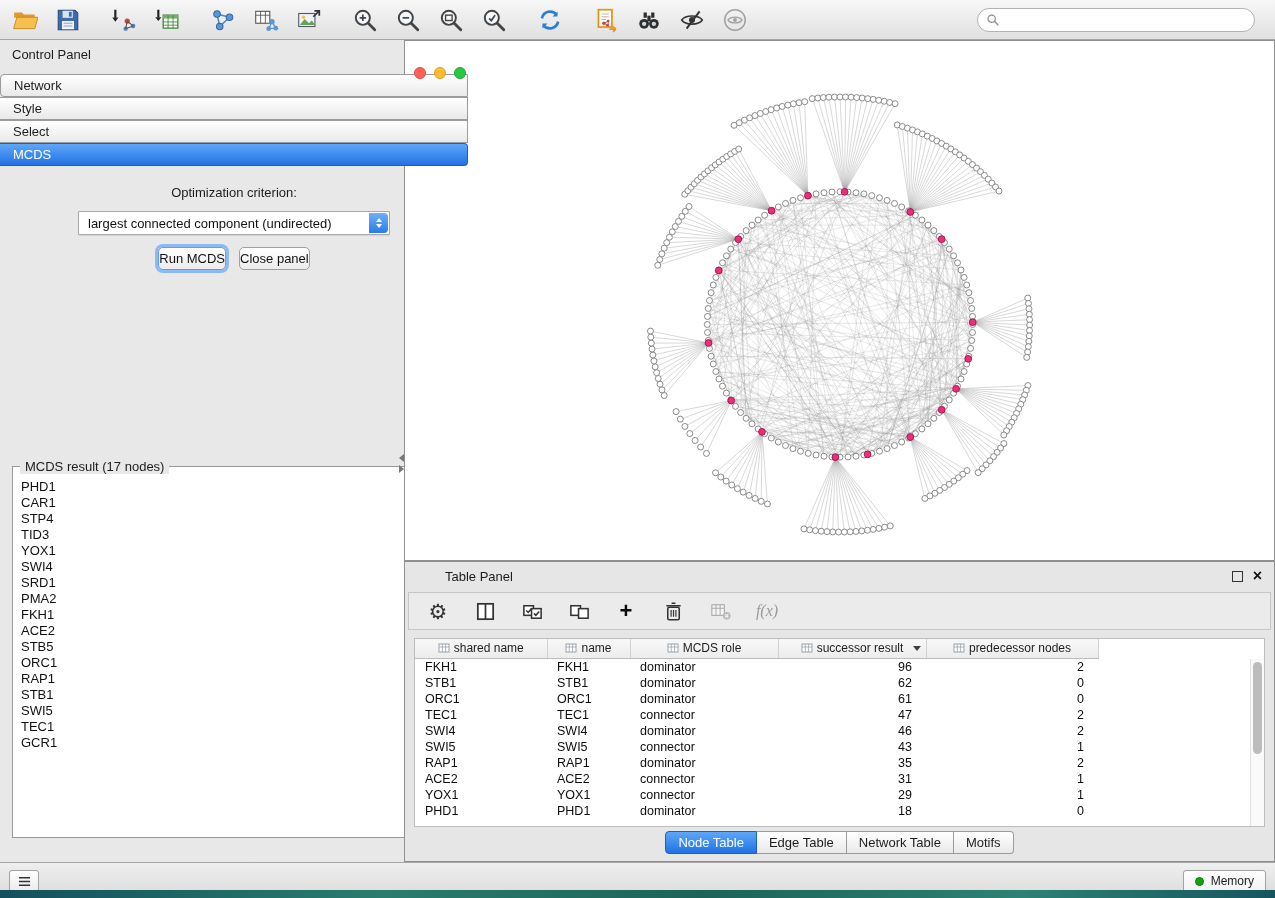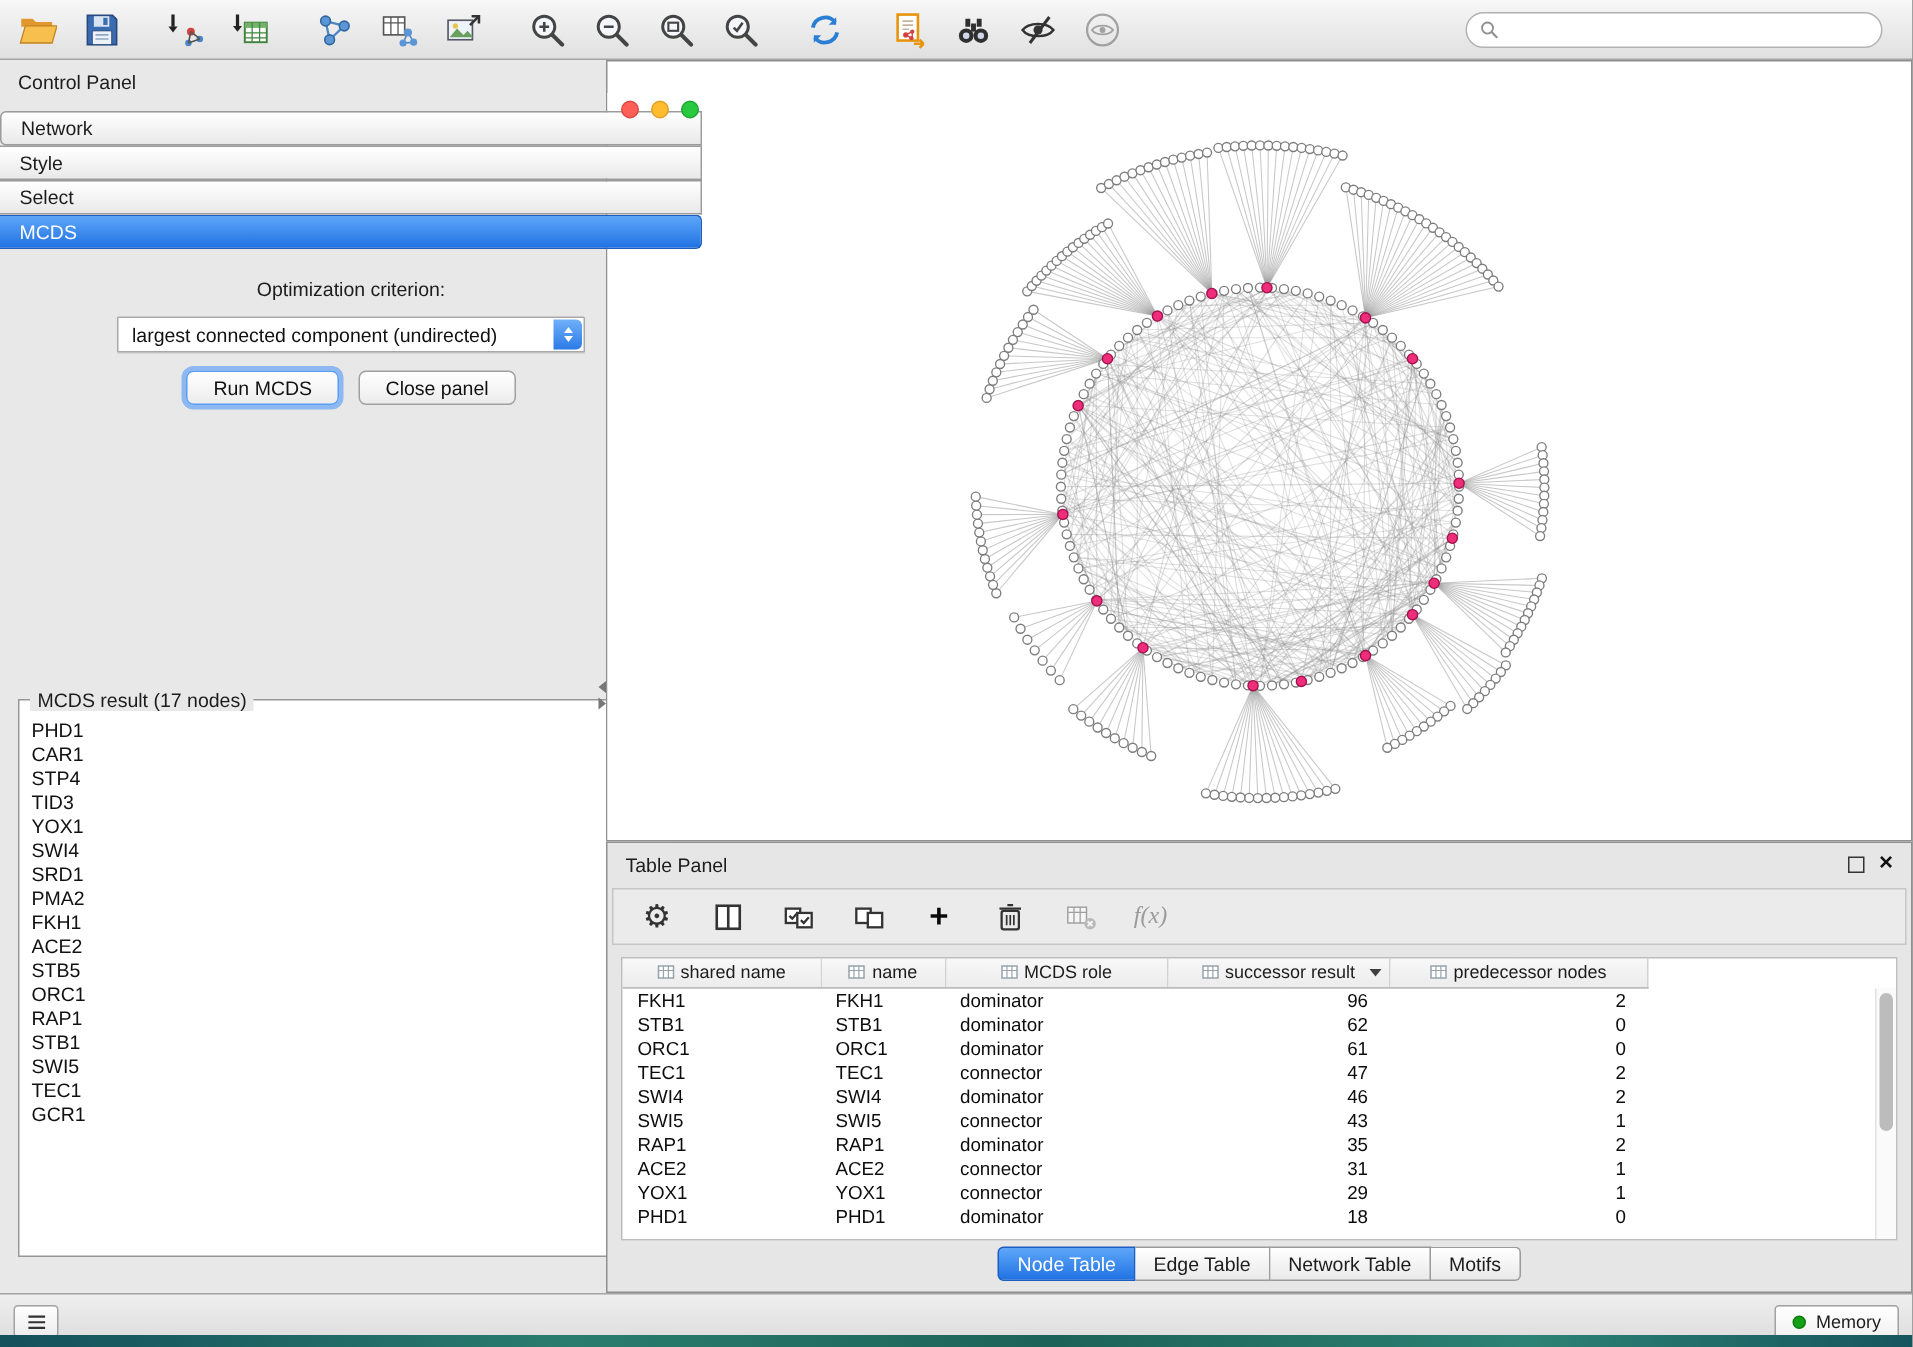--- a/index.html
+++ b/index.html
@@ -38,7 +38,7 @@
   .arr-up{width:0;height:0;border-left:3.5px solid transparent;border-right:3.5px solid transparent;border-bottom:4px solid #fff;}
   .arr-dn{width:0;height:0;border-left:3.5px solid transparent;border-right:3.5px solid transparent;border-top:4px solid #fff;}
   .cp-buttons{display:flex;justify-content:center;gap:13px;margin-top:12px;}
-  .btn{font-family:"Liberation Sans",sans-serif;font-size:13px;color:#111;padding:3px 17px;background:linear-gradient(#ffffff,#ececec);
+  .btn{font-family:"Liberation Sans",sans-serif;font-size:13px;color:#111;padding:3px 0;background:linear-gradient(#ffffff,#ececec);
     border:1px solid #a0a0a0;border-radius:5px;height:23px;box-sizing:border-box;}
   .btn.focused{box-shadow:0 0 0 3px rgba(92,158,246,.65);border-color:#5c9ef6;}
   .mcds-fieldset{position:absolute;left:12px;right:18px;top:426px;bottom:24px;border:1px solid #979797;background:#fff;}

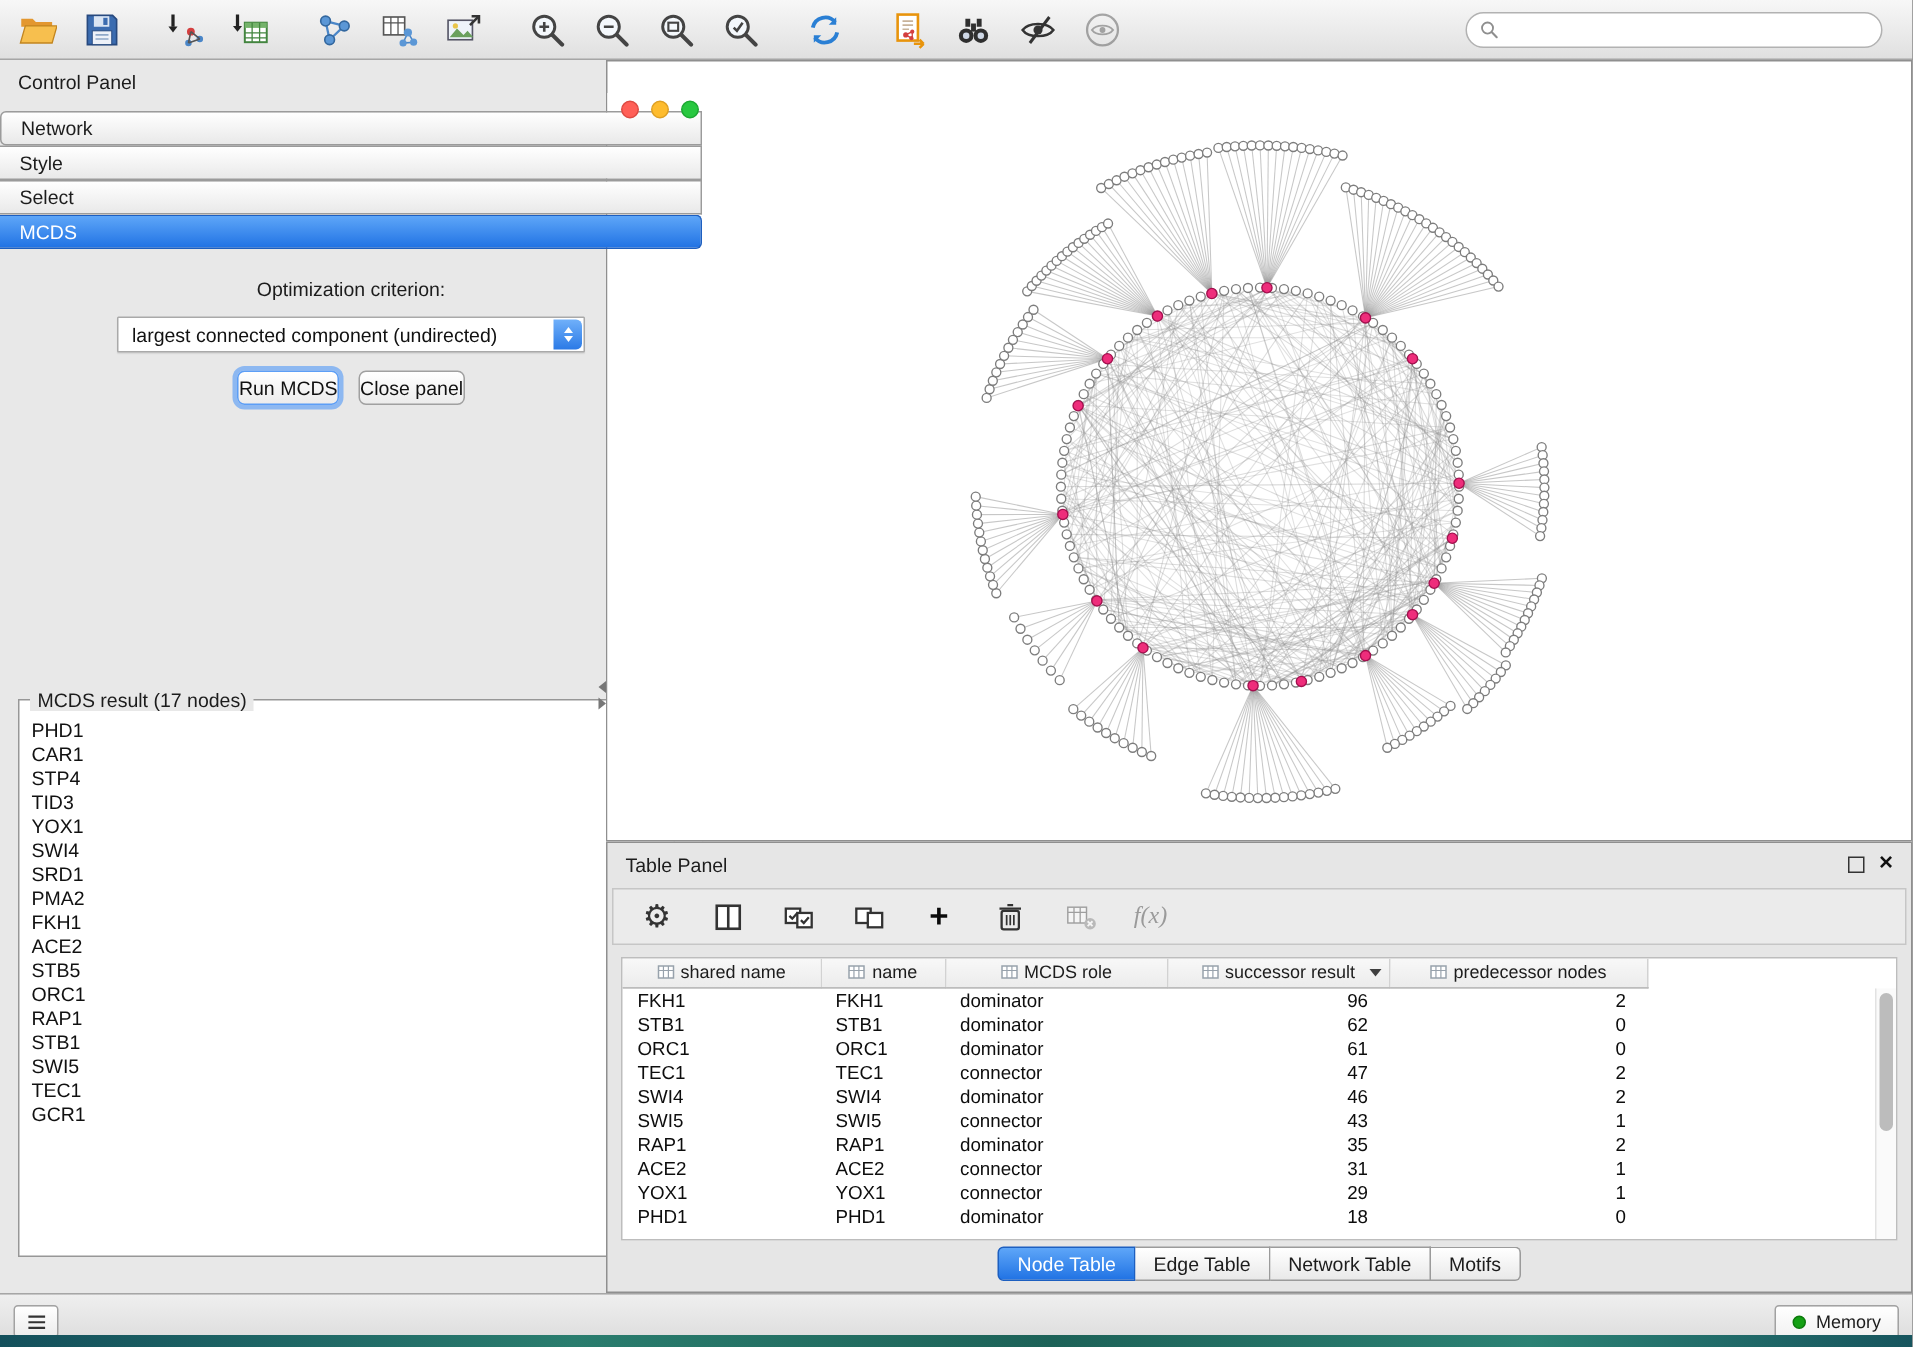--- a/index.html
+++ b/index.html
@@ -63,7 +63,7 @@
   .nw-canvas svg{width:100%;height:100%;display:block;}
 
   
-  .table-panel{position:absolute;left:404px;top:561px;right:0;bottom:36px;background:#e6e6e6;border:1px solid #8f8f8f;box-sizing:border-box;}
+  .table-panel{position:absolute;left:404px;top:561px;right:0;bottom:36px;background:#e6e6e6;border:1px solid #8f8f8f;box-sizing:border-box;padding-left:28px;}
   .tp-toolbar{position:absolute;left:3px;right:3px;top:30px;height:38px;background:#ebebeb;border:1px solid #c6c6c6;
     display:flex;align-items:center;gap:21px;padding:0 16px;box-sizing:border-box;}
   .tp-ic{display:flex;align-items:center;justify-content:center;width:26px;height:26px;}

